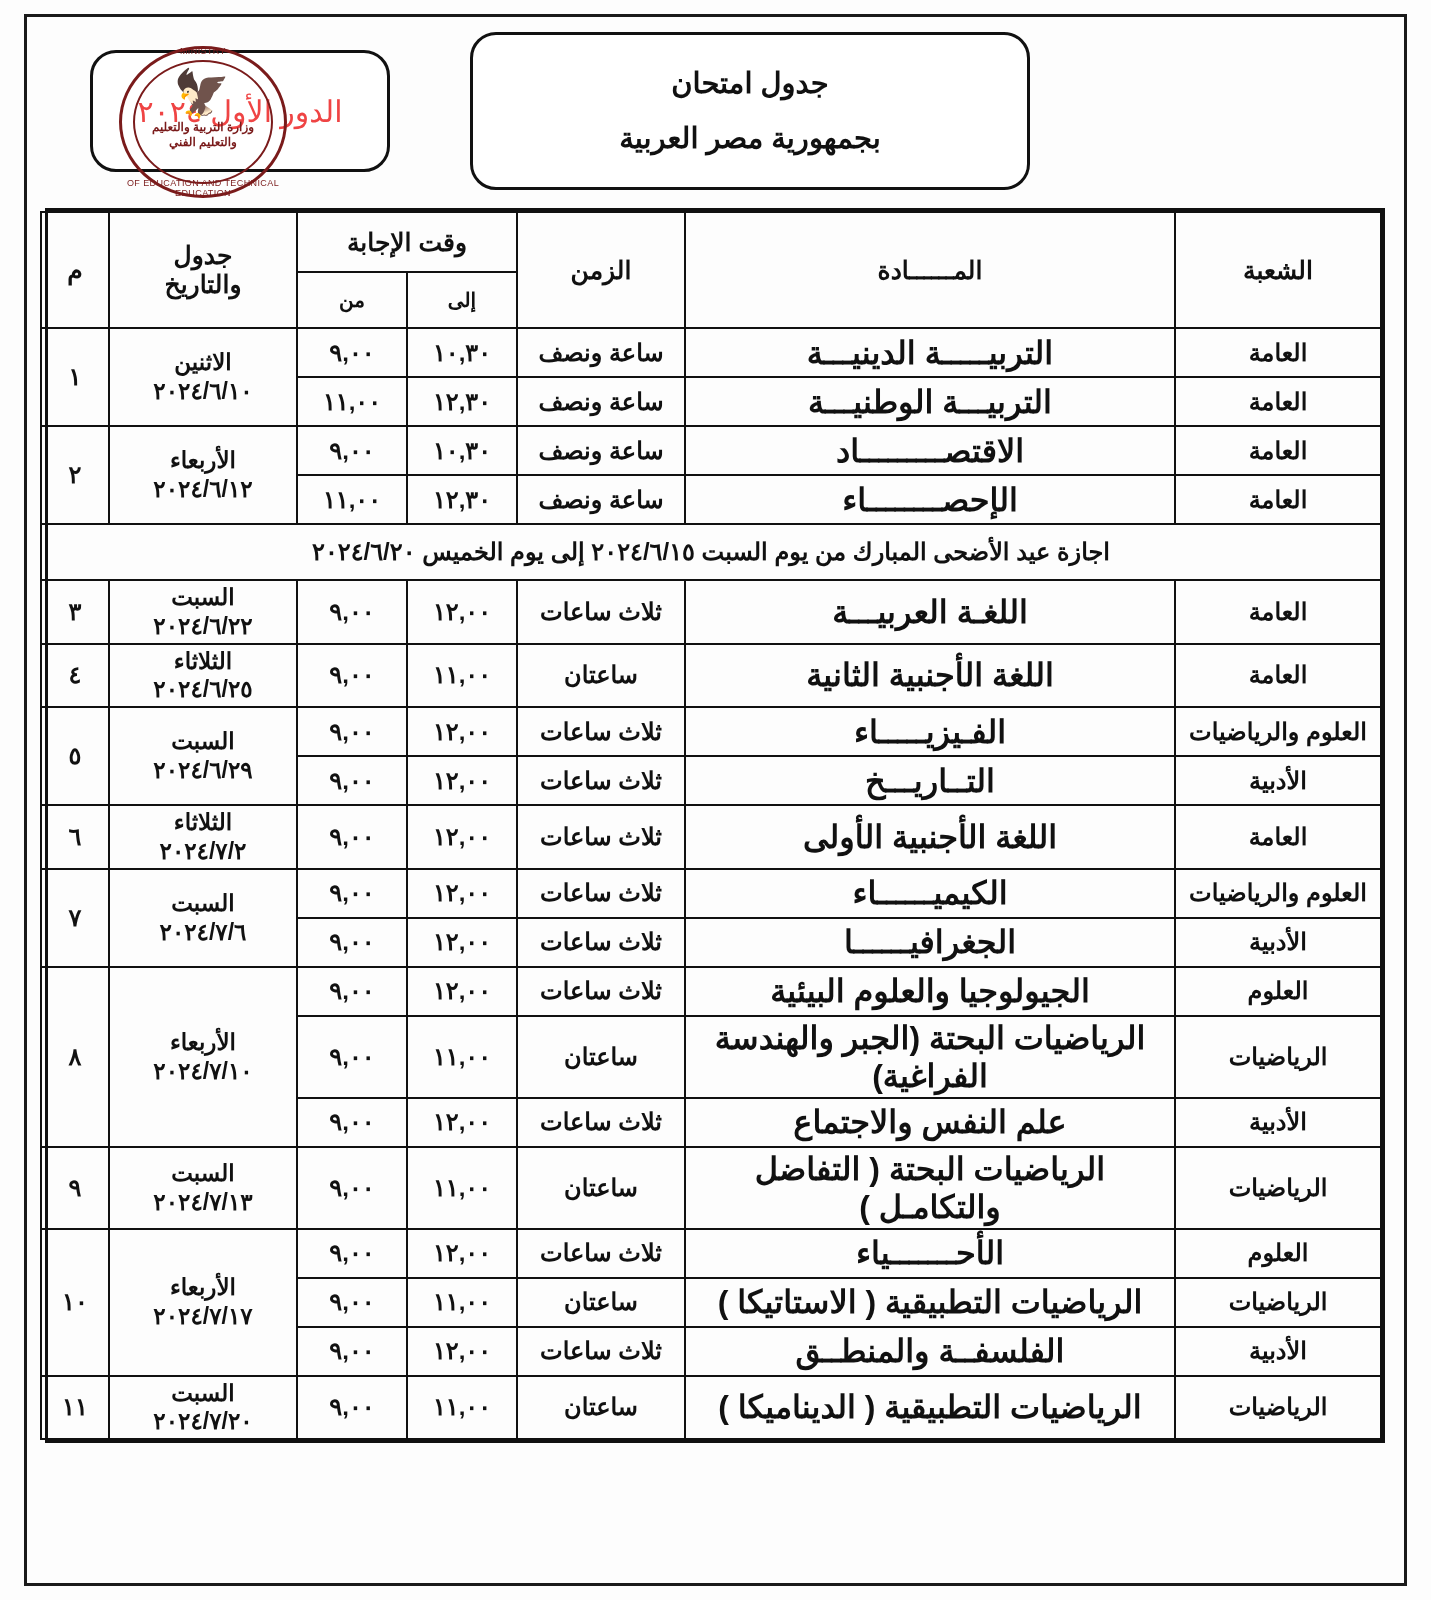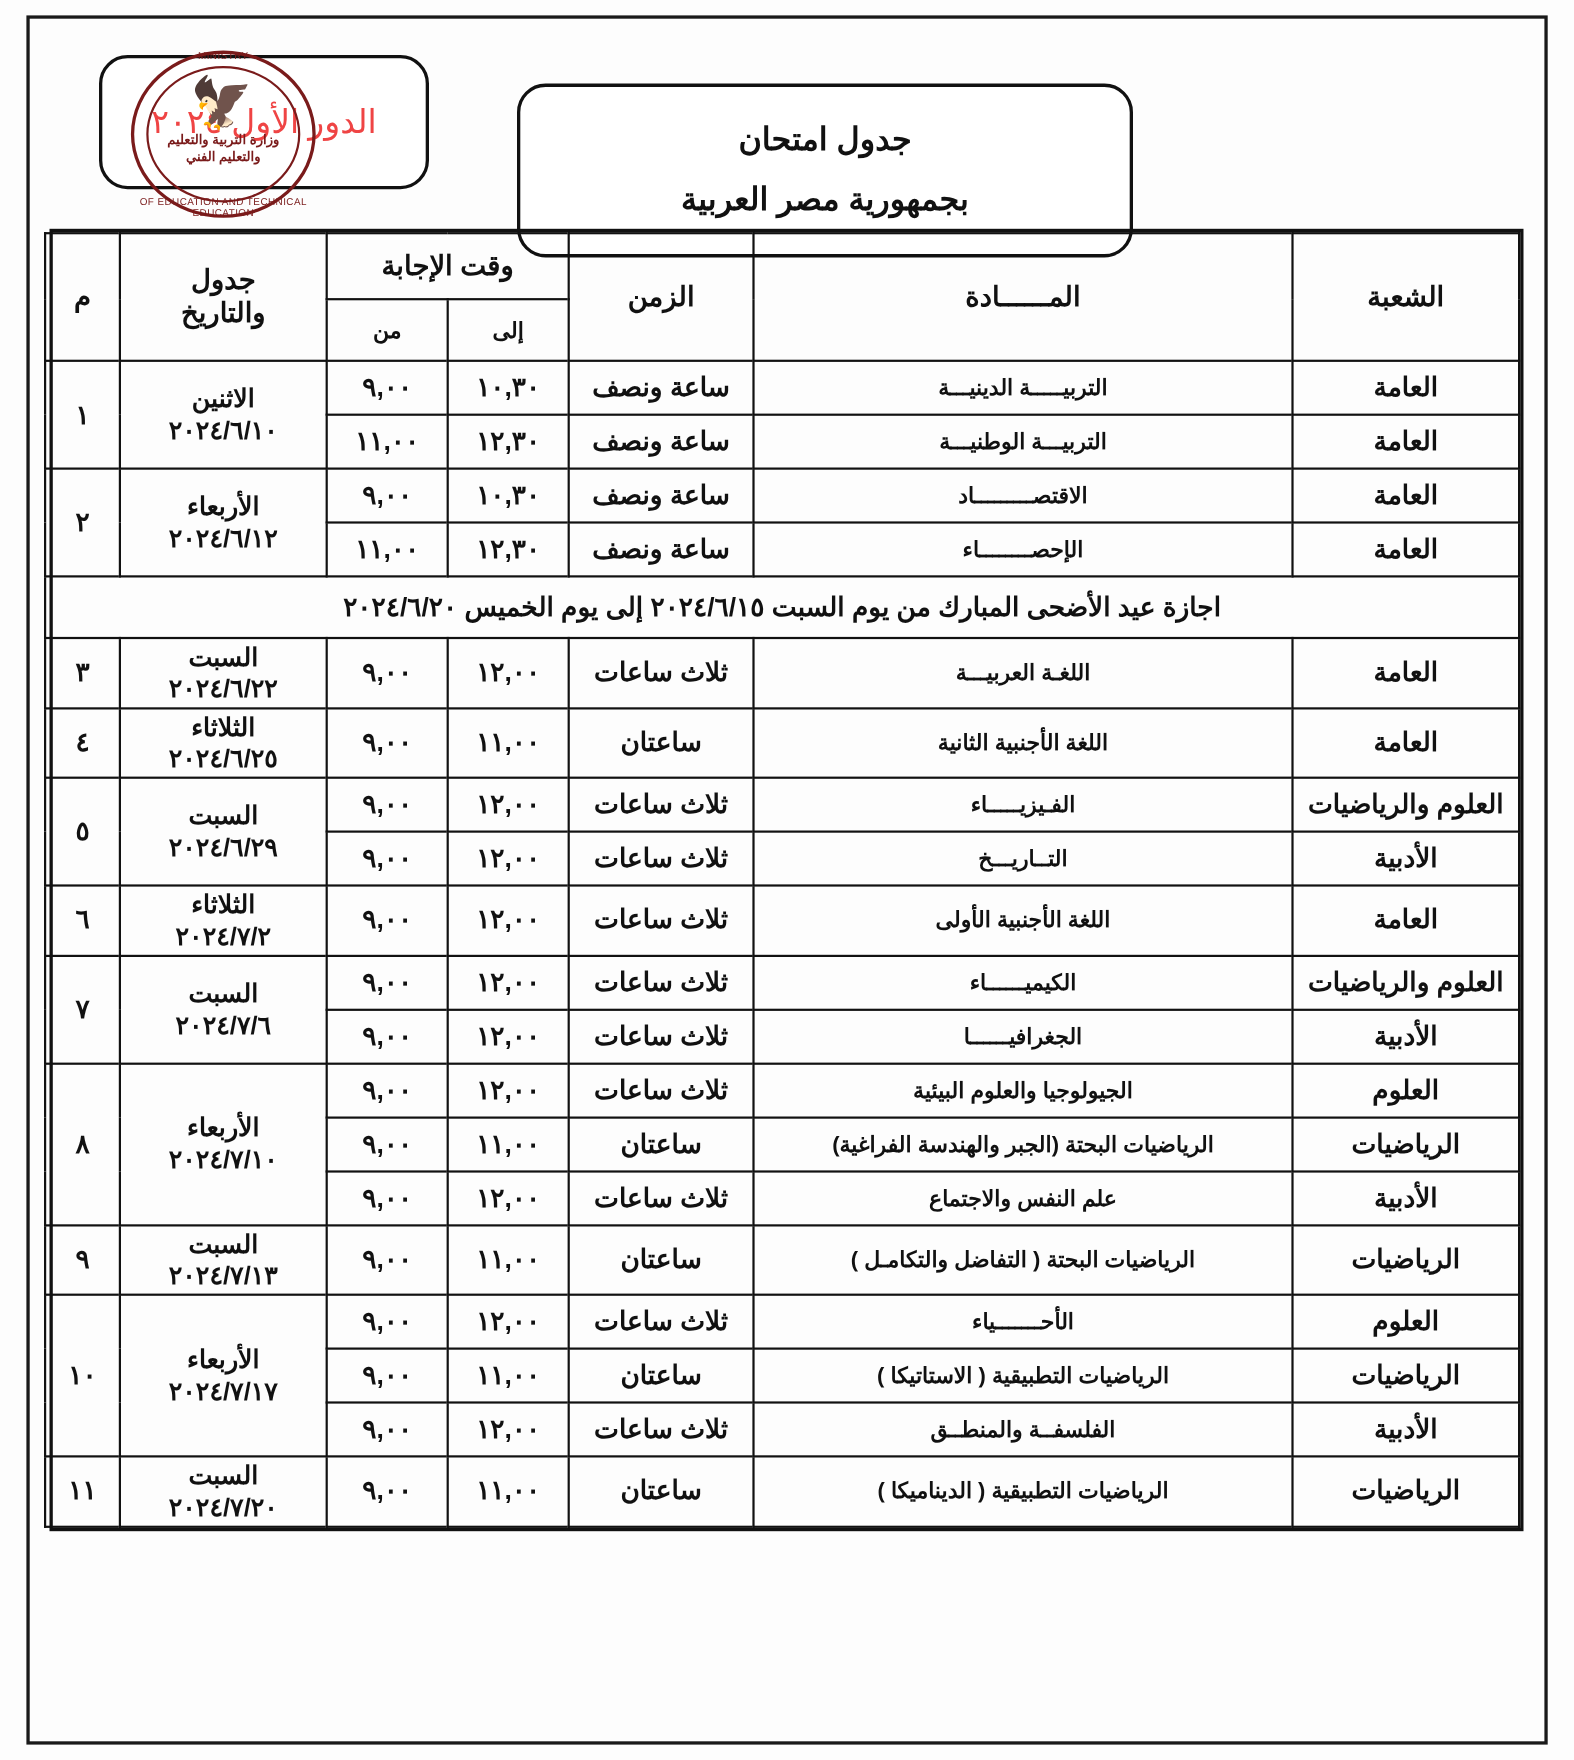--- a/index.html
+++ b/index.html
@@ -55,7 +55,6 @@
     flex-direction: column;
     gap: 18px;
     padding: 6px 10px;
-    margin-top: 44px;
   }
   .title-box .line {
     font-weight: bold;

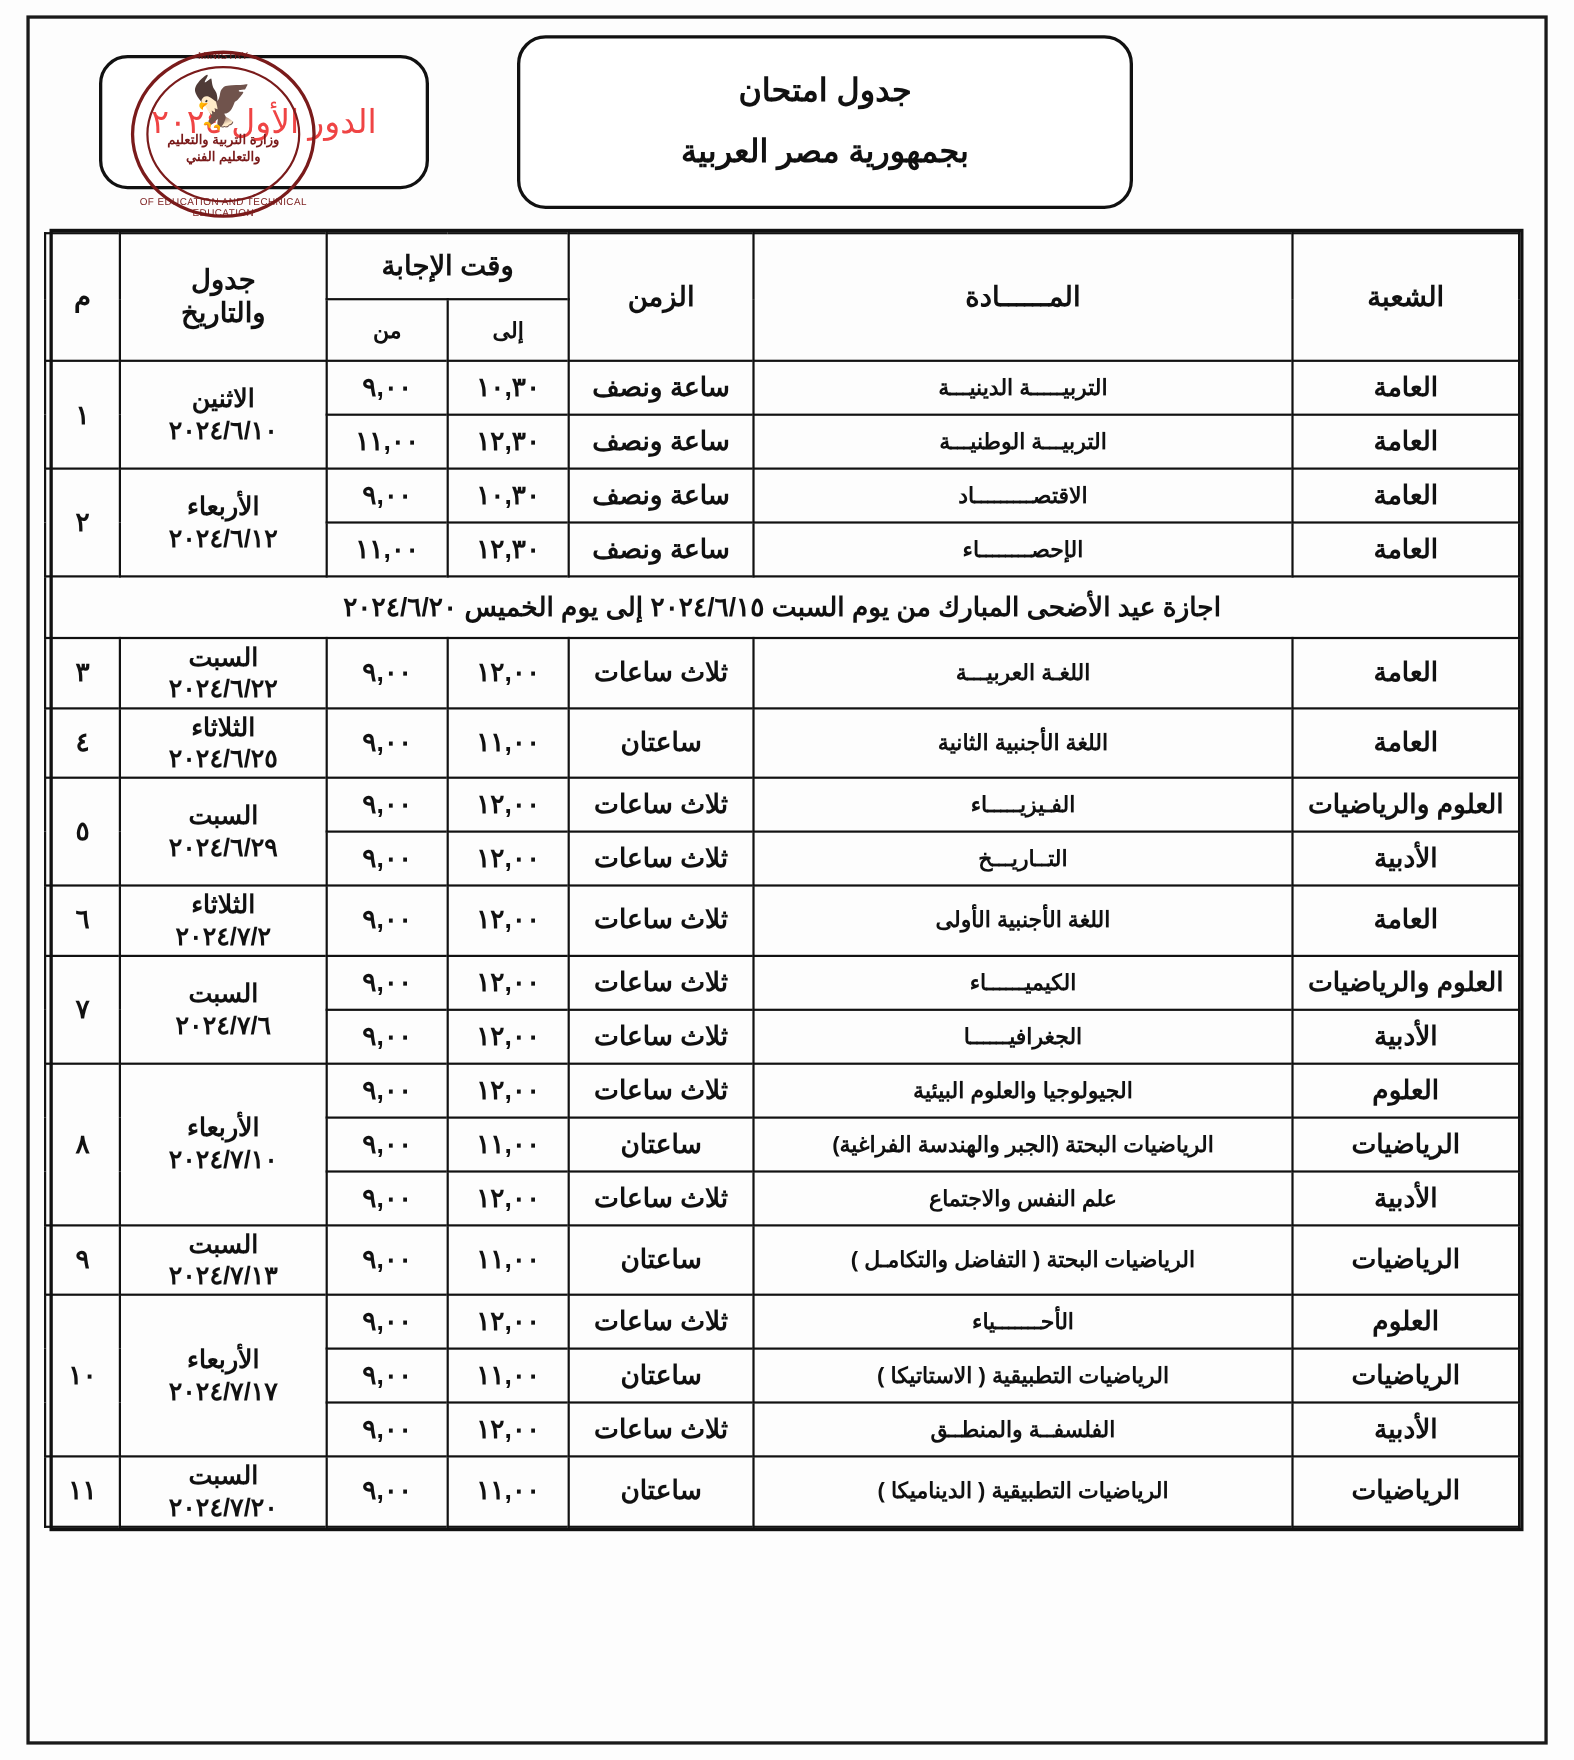--- a/index.html
+++ b/index.html
@@ -172,7 +172,7 @@
   .col-branch { width: 206px; }
 
   tbody td { font-size: 24px; height: 49px; }
-  td.subject { font-size: 20px; letter-spacing: 0.5px; }
+  td.subject { font-size: 32px; letter-spacing: 0.5px; }
   td.daycell { font-size: 23px; line-height: 1.25; }
   td.num { font-size: 24px; }
   td.holiday {

